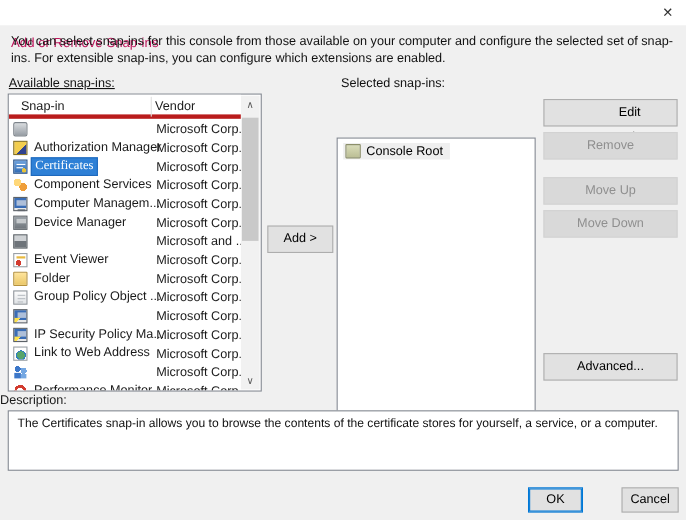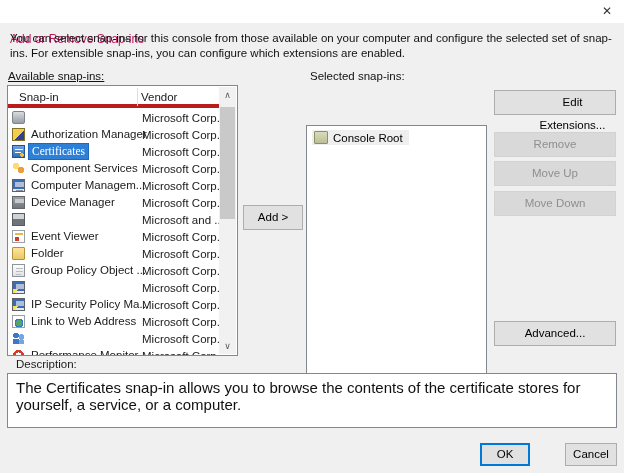--- a/index.html
+++ b/index.html
@@ -54,7 +54,7 @@
   .btn.disabled { background:#d9d9d9; border-color:#d2d2d2; color:#8f8f8f; }
   .btn-add  { left:243px; top:205px; width:60px; height:25px; line-height:23px;text-align:center; }
   .sidebtn  { left:494px; width:122px; height:25px; line-height:23px; }
-  .b-edit { top:90px;padding-left:35px; } .b-remove { top:120px;margin-top:12px; } .b-up { top:161px; }
+  .b-edit { top:90px;padding-left:35px; } .b-remove { top:120px; } .b-up { top:161px; }
   .b-down { top:191px; } .b-adv { top:321px; }
   .btn-ok     { left:480px; top:443px; width:50px; height:23px; line-height:21px;
                 border:1px solid #0078d7; box-shadow:0 0 0 1px #0078d7 inset; }

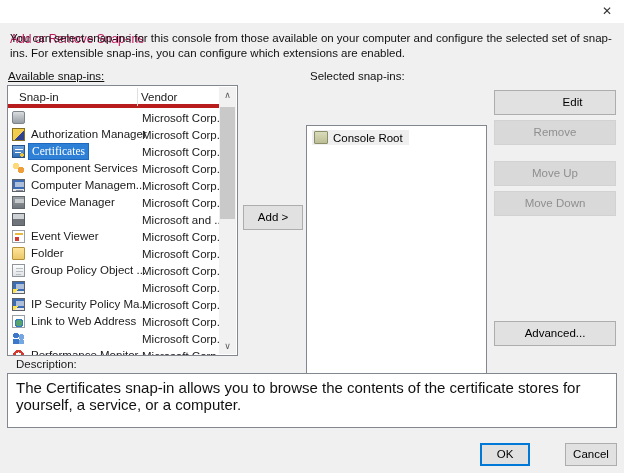--- a/index.html
+++ b/index.html
@@ -60,7 +60,7 @@
                 border:1px solid #0078d7; box-shadow:0 0 0 1px #0078d7 inset; }
   .btn-cancel { left:565px; top:443px; width:52px; height:23px; line-height:21px; }
 
-  .desc-label { position:absolute; left:16px; top:358px; }
+  .desc-label { position:absolute; left:0; top:358px; }
   .desc-box { position:absolute; left:7px; top:373px; width:610px; height:55px;
               background:#fff; border:1px solid #828790; padding:5px 8px; }
   .desc-box .txt { font-size:15px; color:#111; }

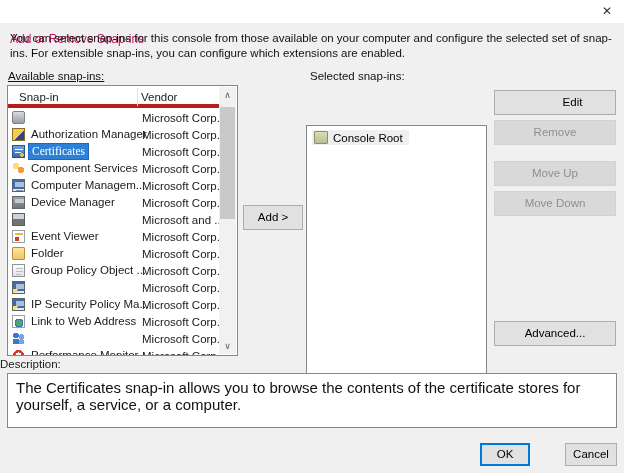--- a/index.html
+++ b/index.html
@@ -63,7 +63,7 @@
   .desc-label { position:absolute; left:0; top:358px; }
   .desc-box { position:absolute; left:7px; top:373px; width:610px; height:55px;
               background:#fff; border:1px solid #828790; padding:5px 8px; }
-  .desc-box .txt { font-size:15px; color:#111; }
+  .desc-box .txt { font-size:11px; color:#111; }
 
   
   .ic { width:13px; height:13px; display:inline-block; flex:none; }

